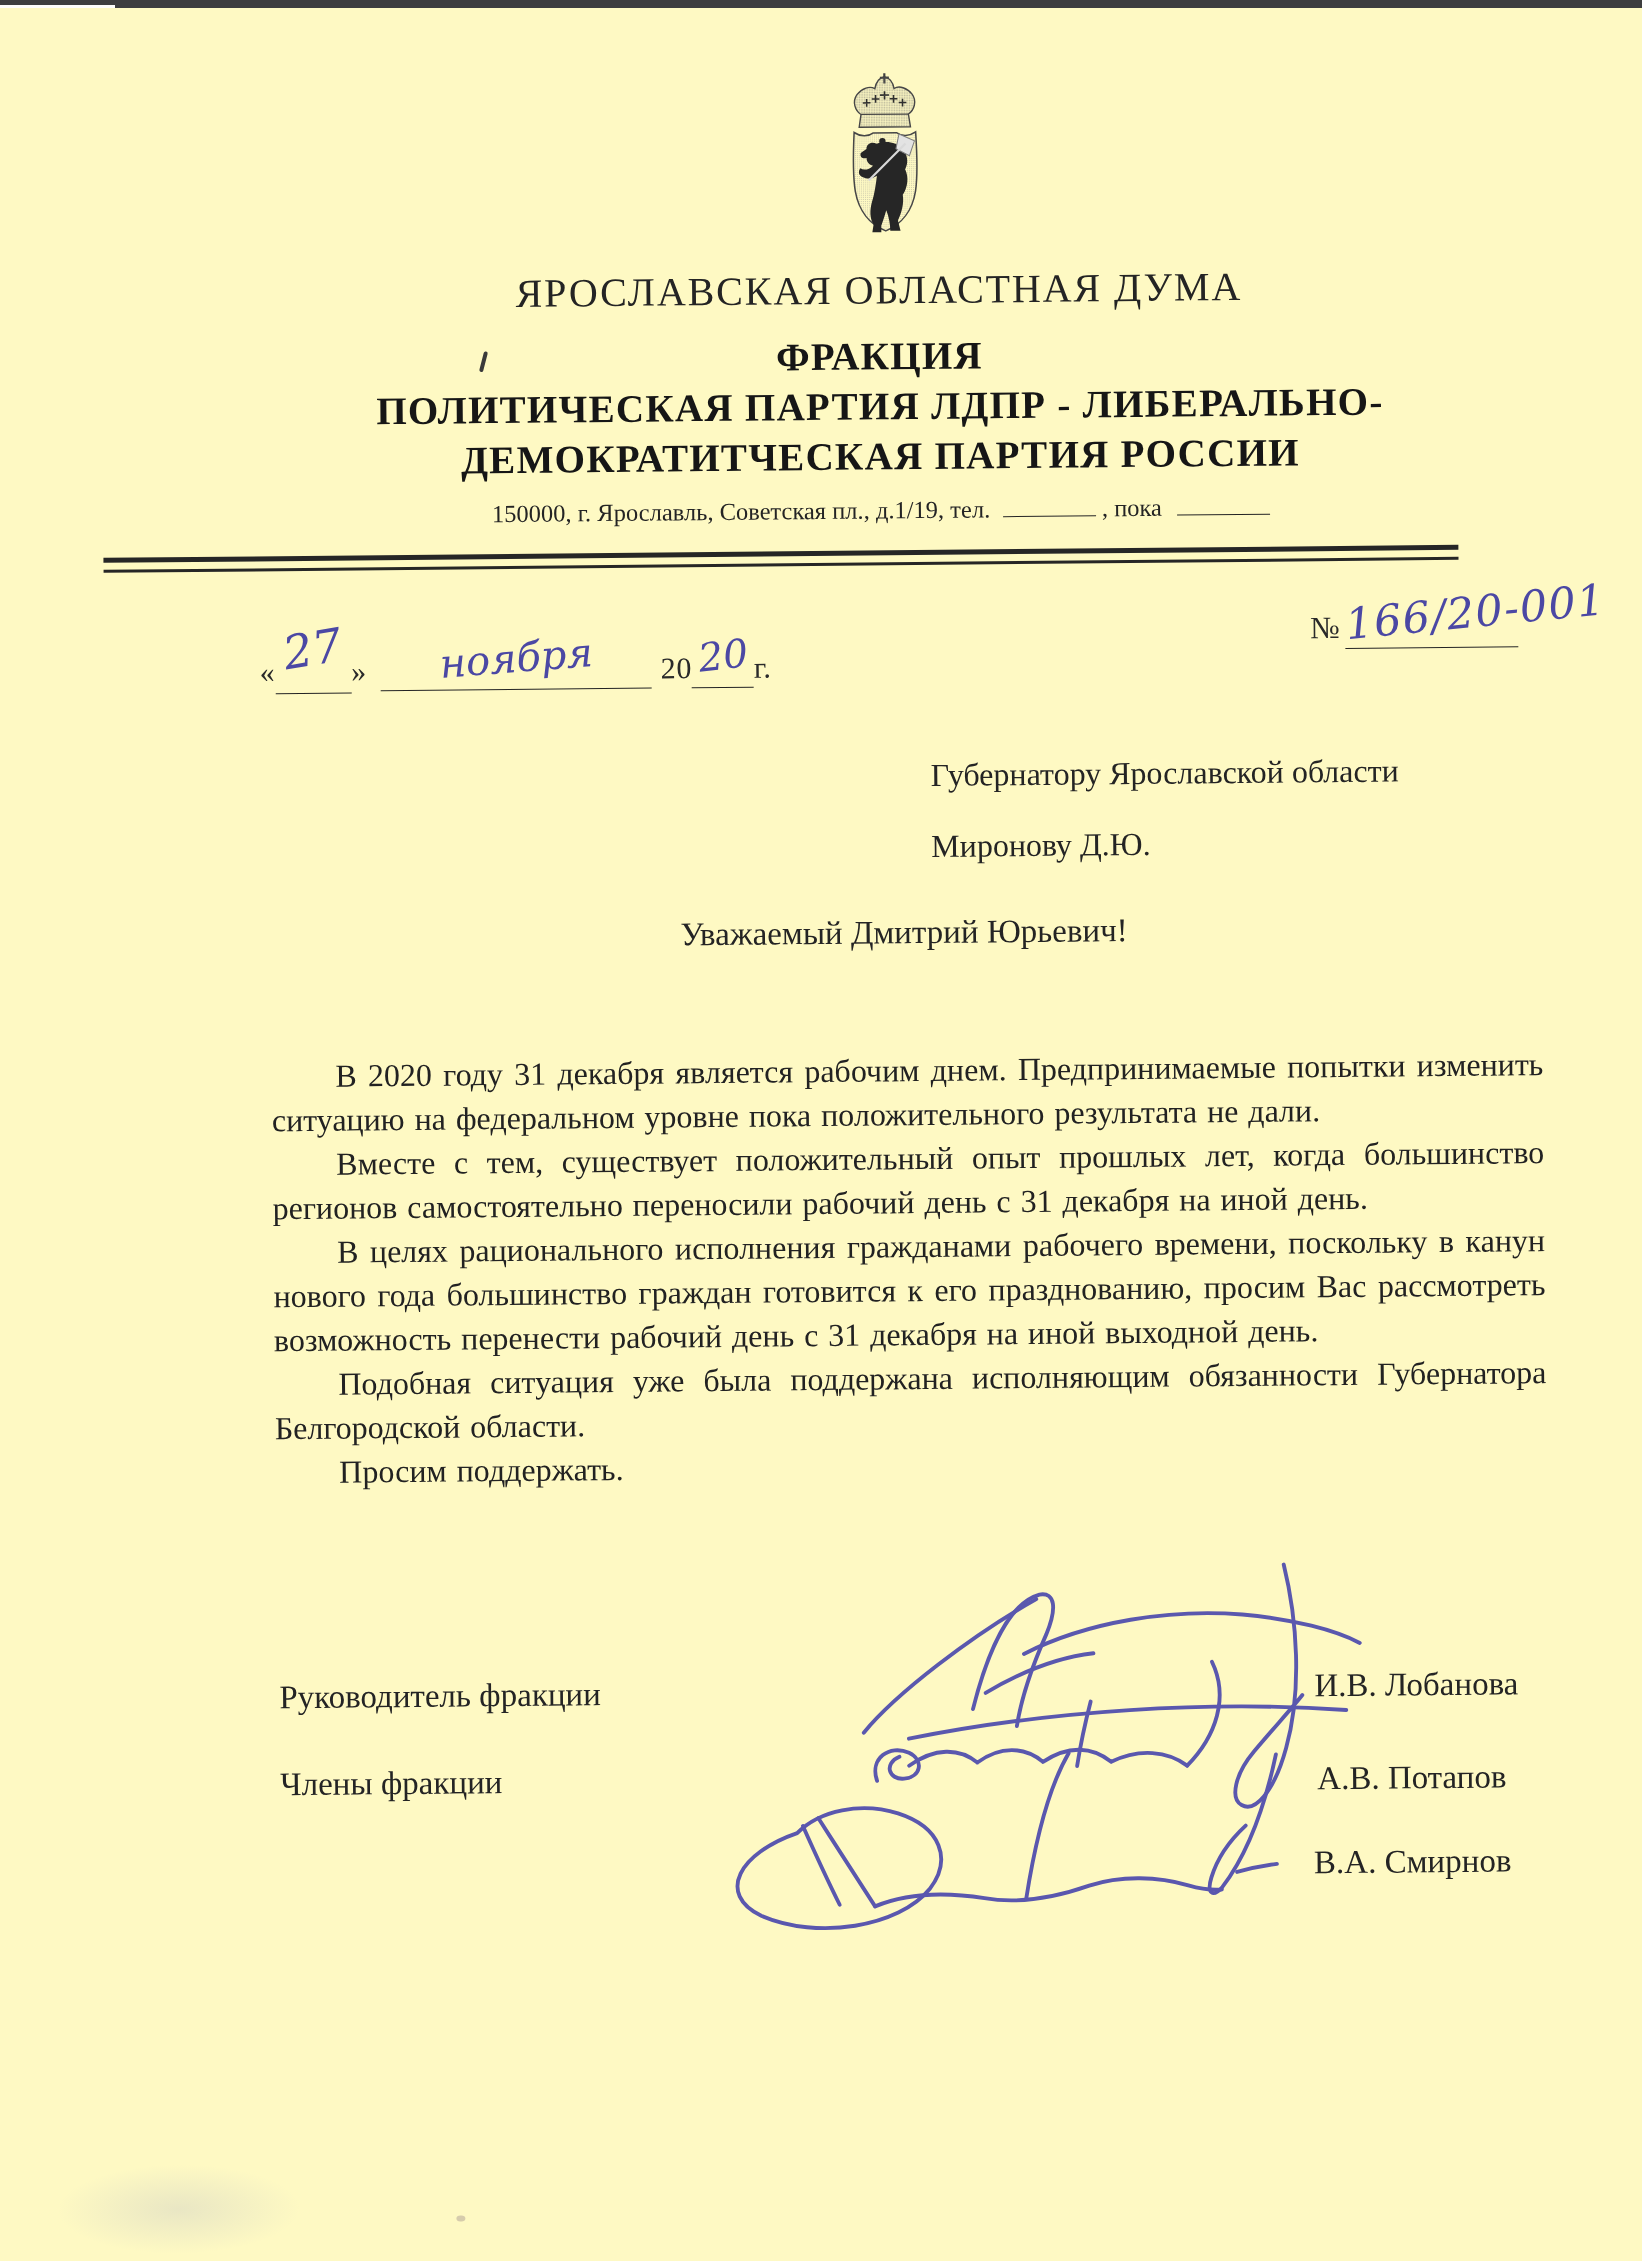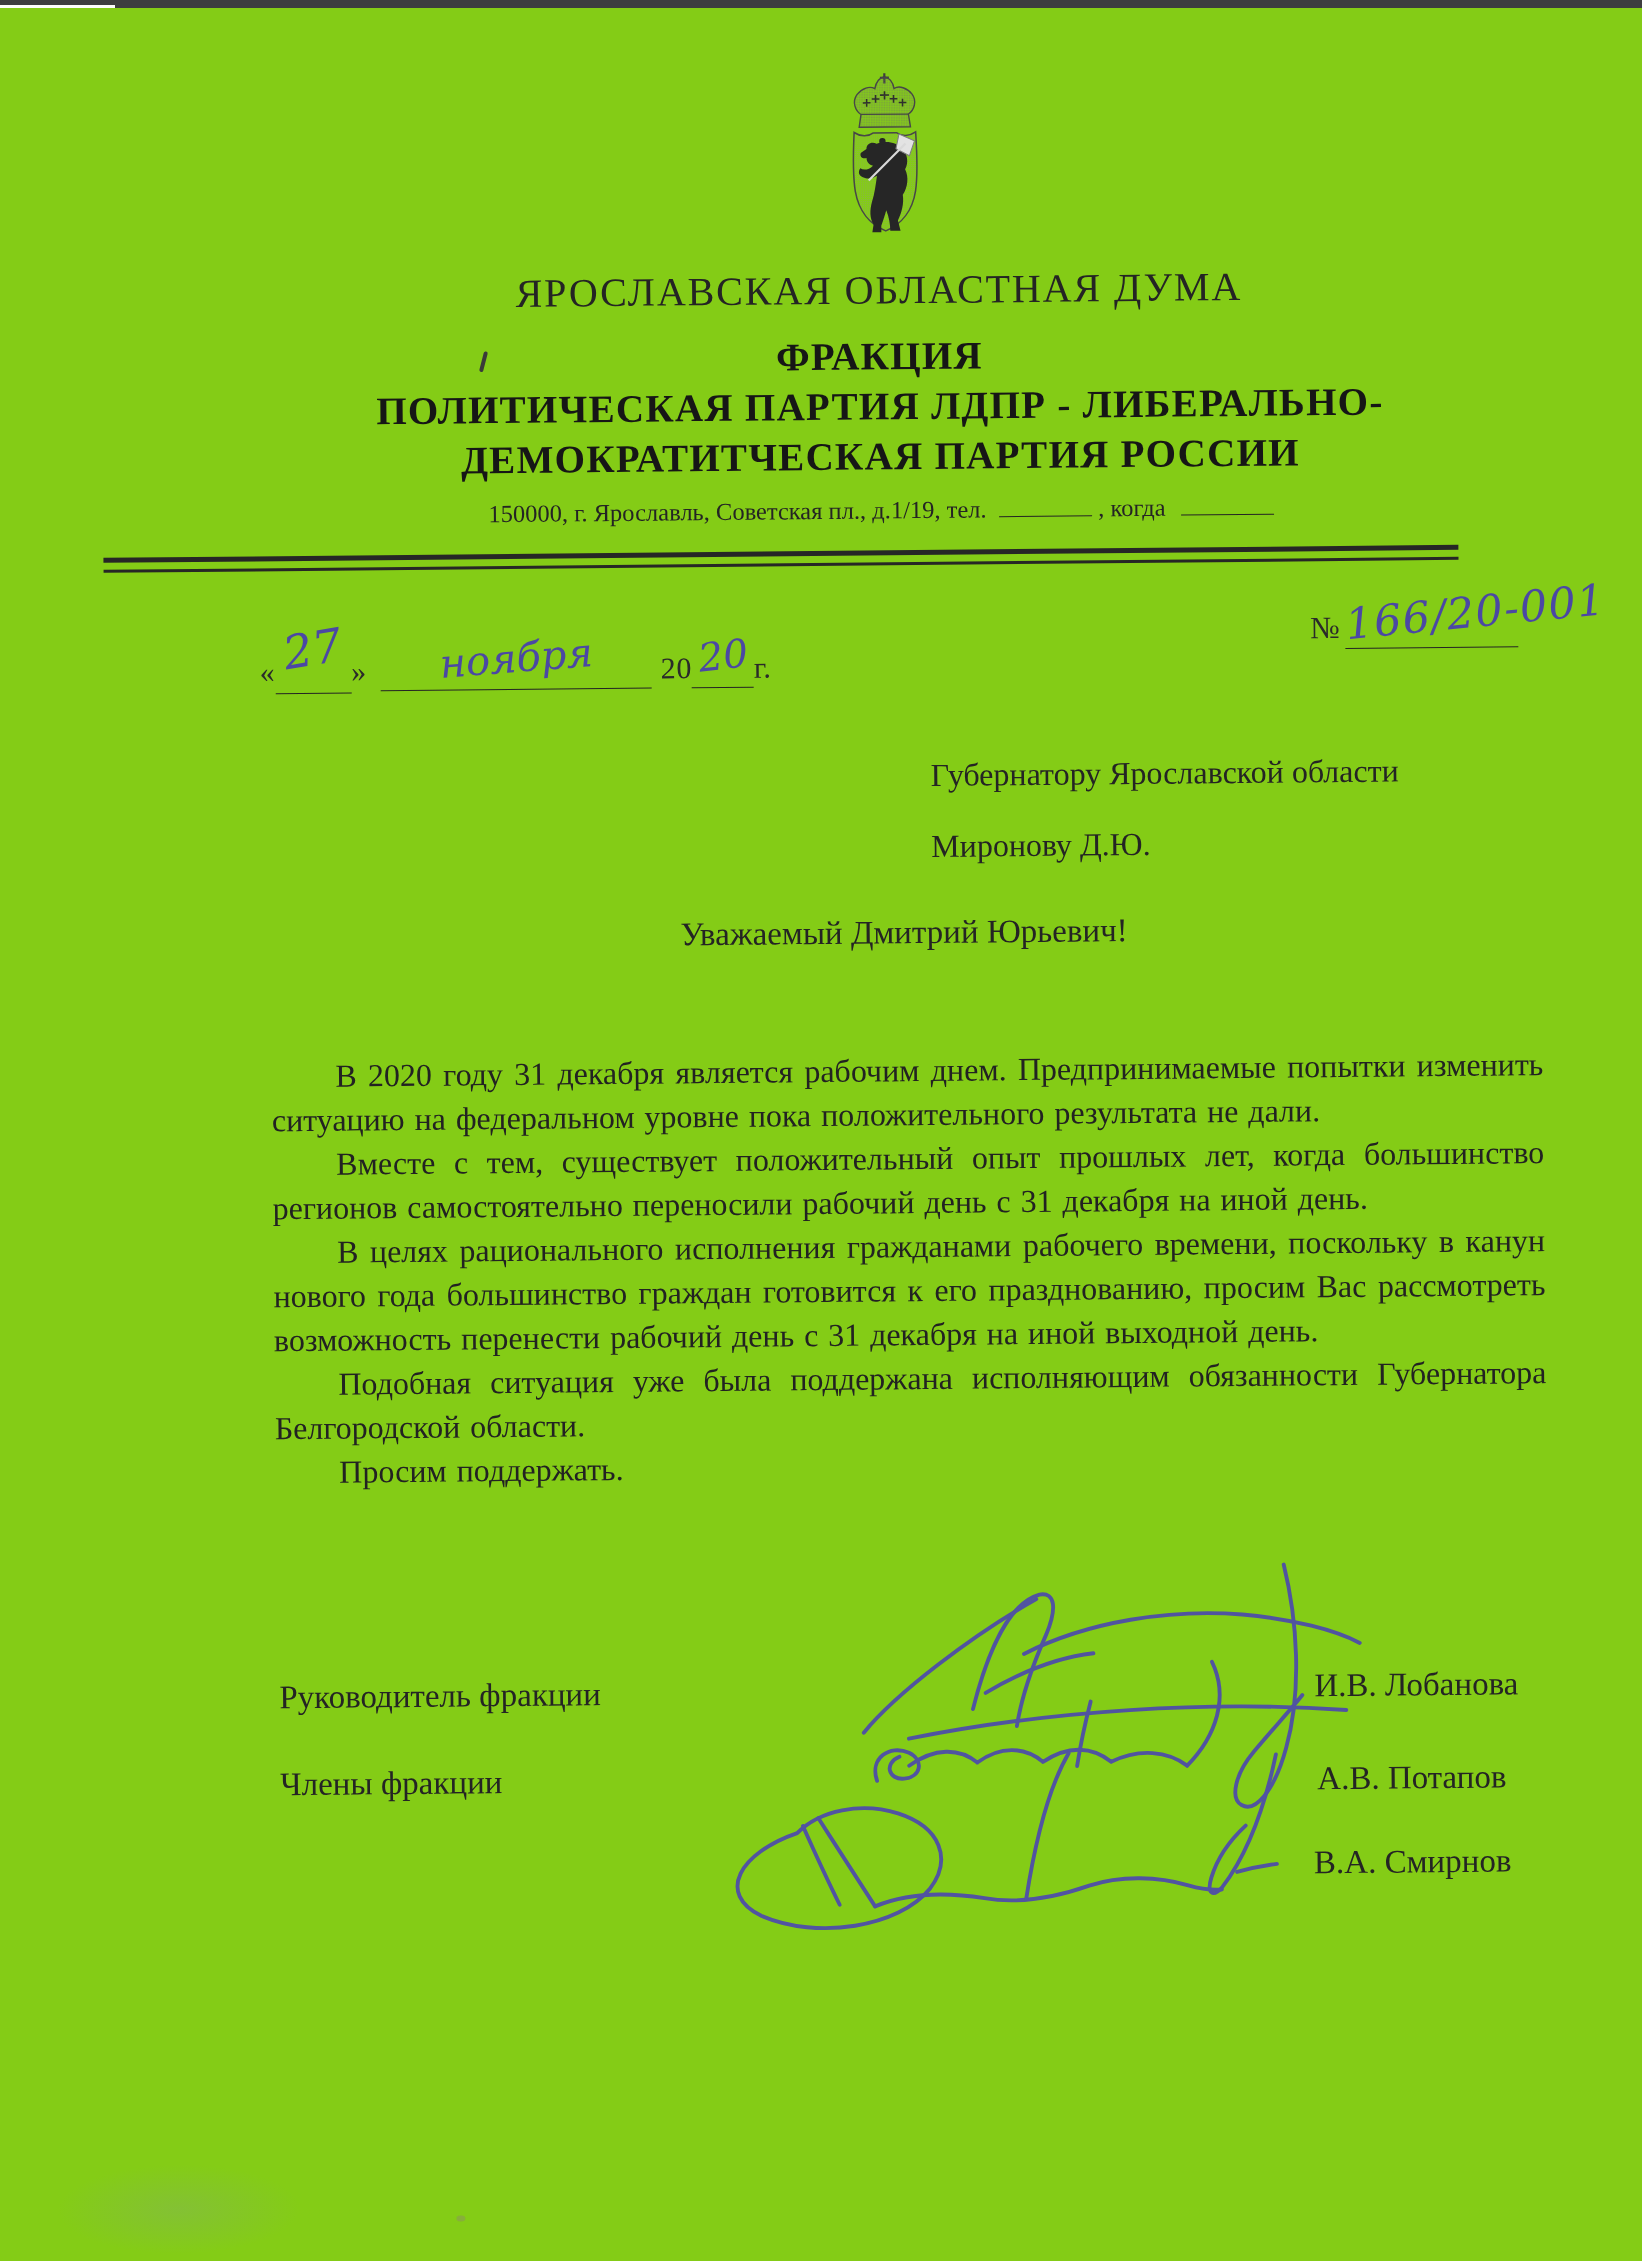--- a/index.html
+++ b/index.html
@@ -5,7 +5,7 @@
   html,body { margin:0; padding:0; background:#d8d8d8; }
   .page {
     position:relative; width:1643px; height:2261px;
-    background:#84cc16; overflow:hidden;
+    background:#fef9c3; overflow:hidden;
     font-family:"Liberation Serif","DejaVu Serif",serif;
     color:#1f1f1f;
   }

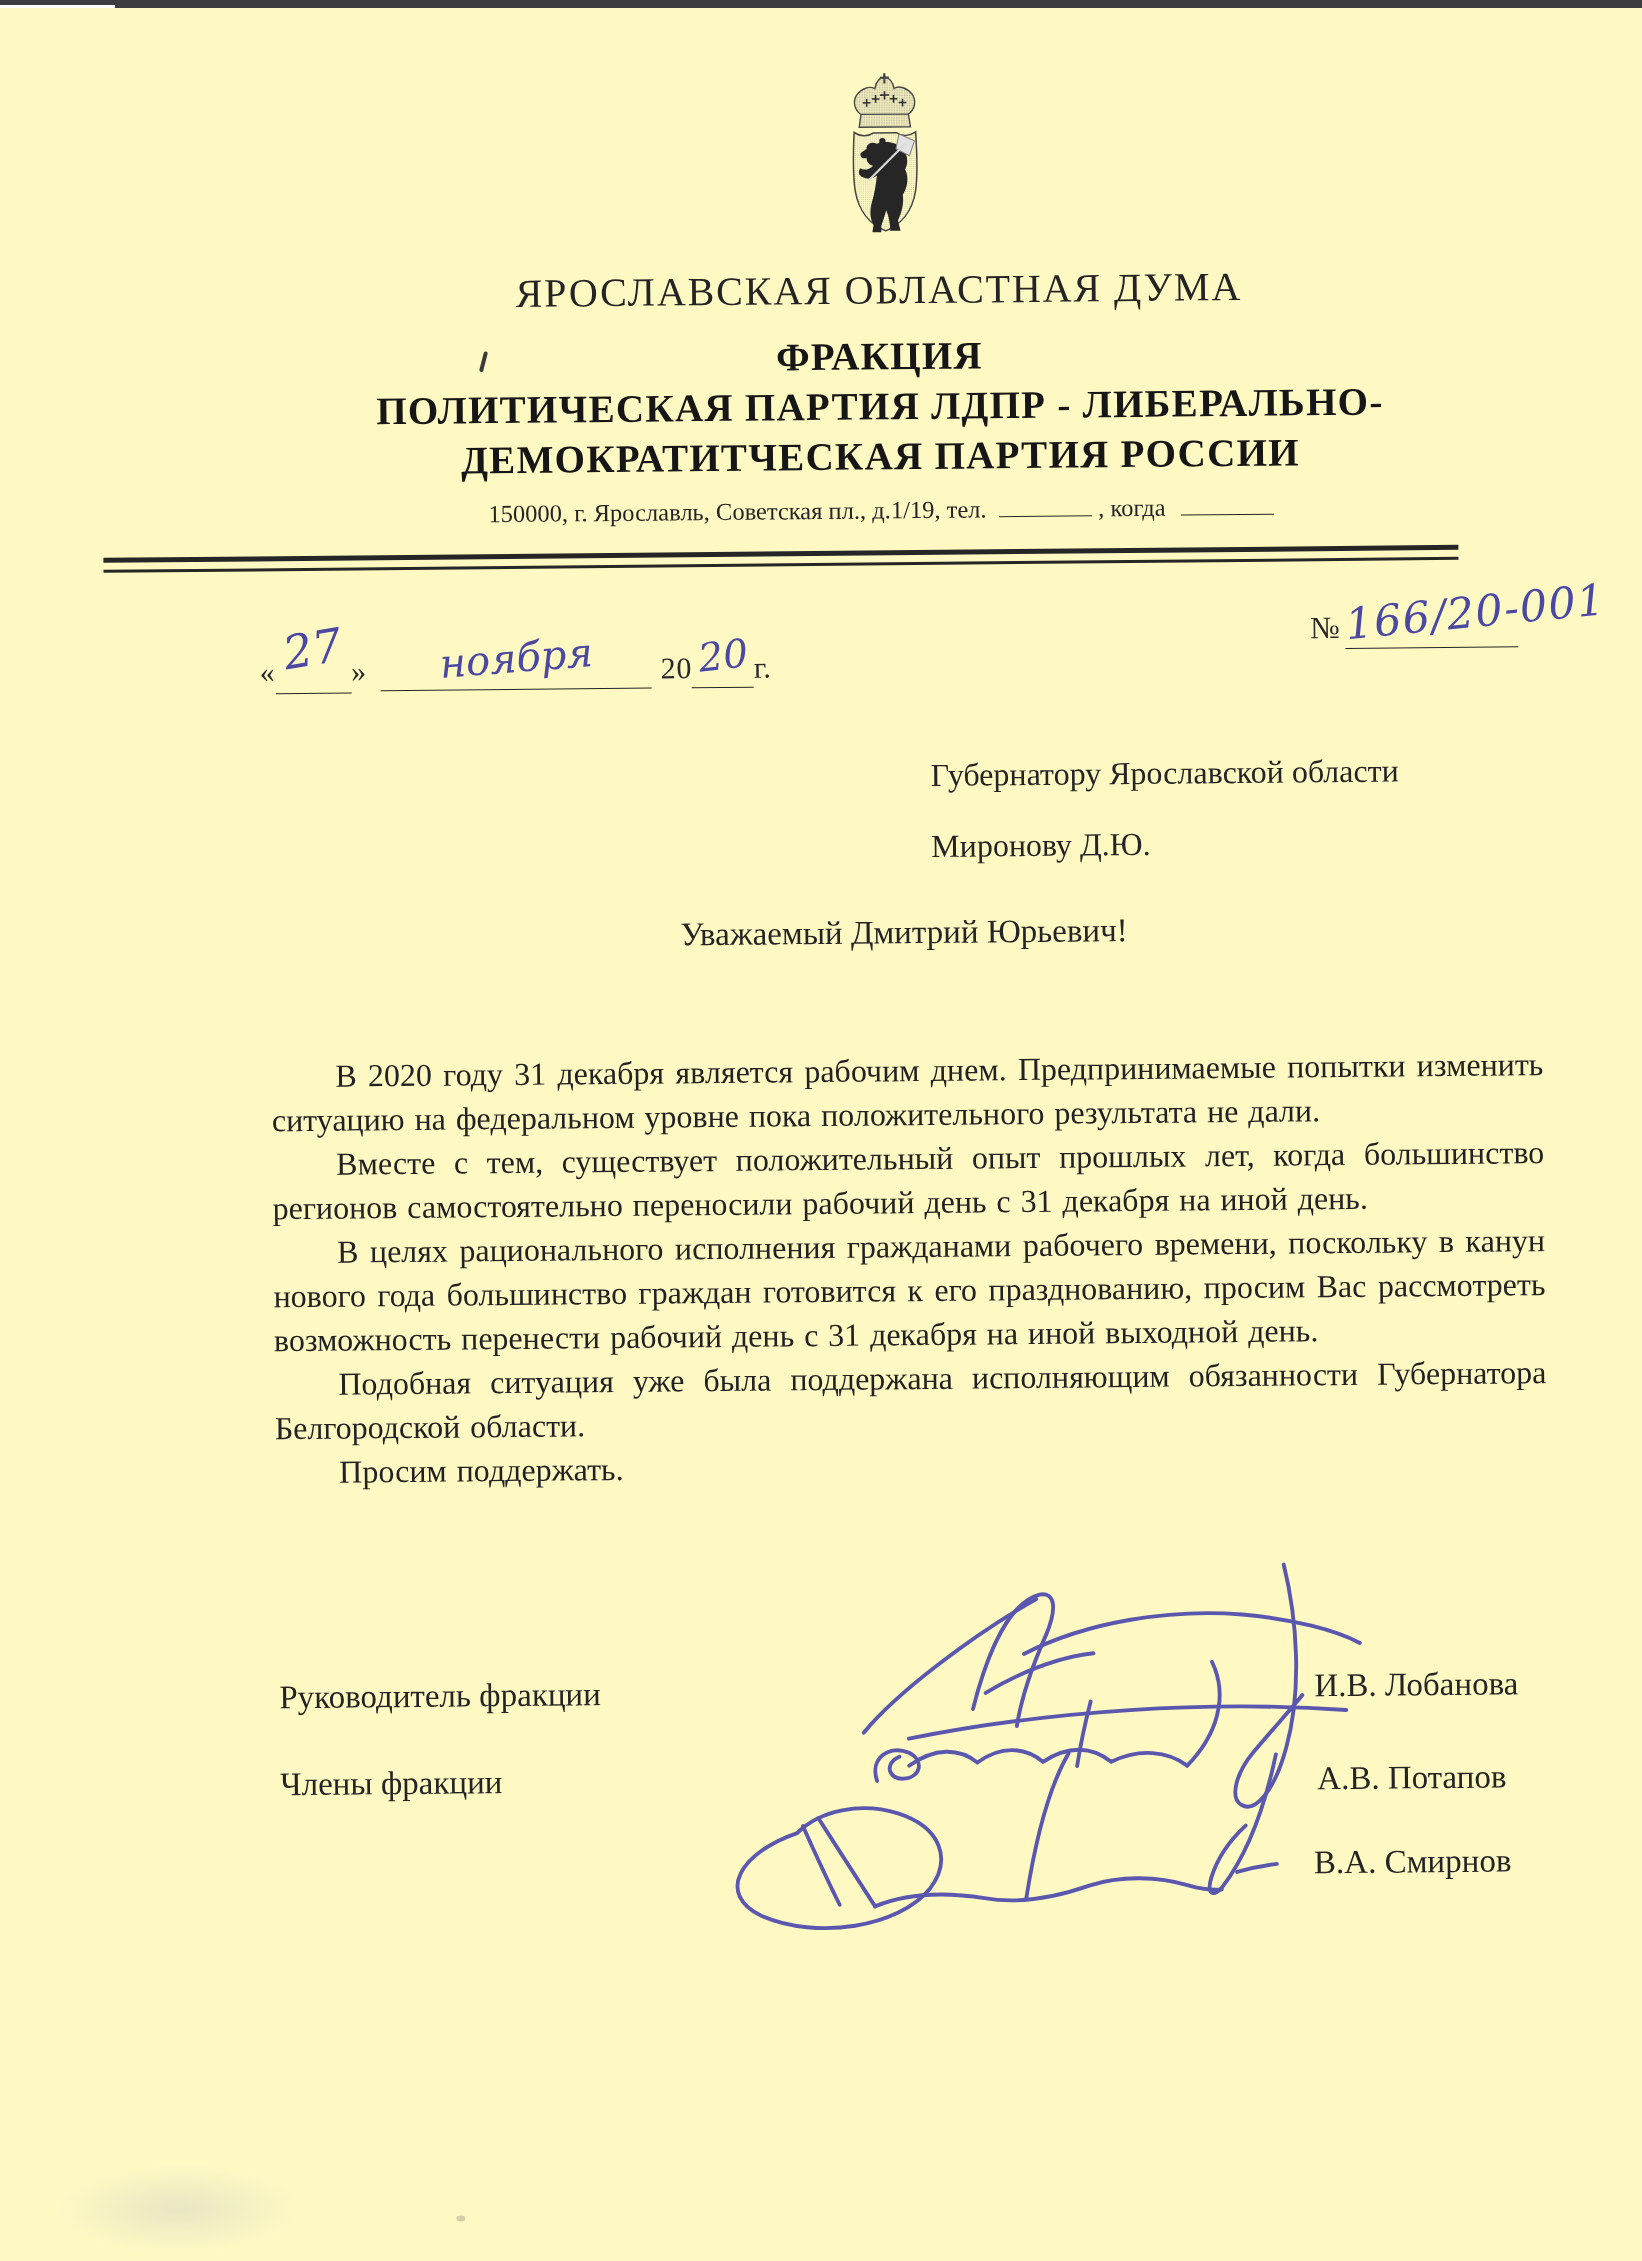--- a/index.html
+++ b/index.html
@@ -125,7 +125,7 @@
     <div class="address">
       <span>150000, г. Ярославль, Советская пл., д.1/19, тел.</span>
       <span class="blank tel"></span>
-      <span>, когда</span>
+      <span>, пока</span>
       <span class="blank fax"></span>
     </div>
 

